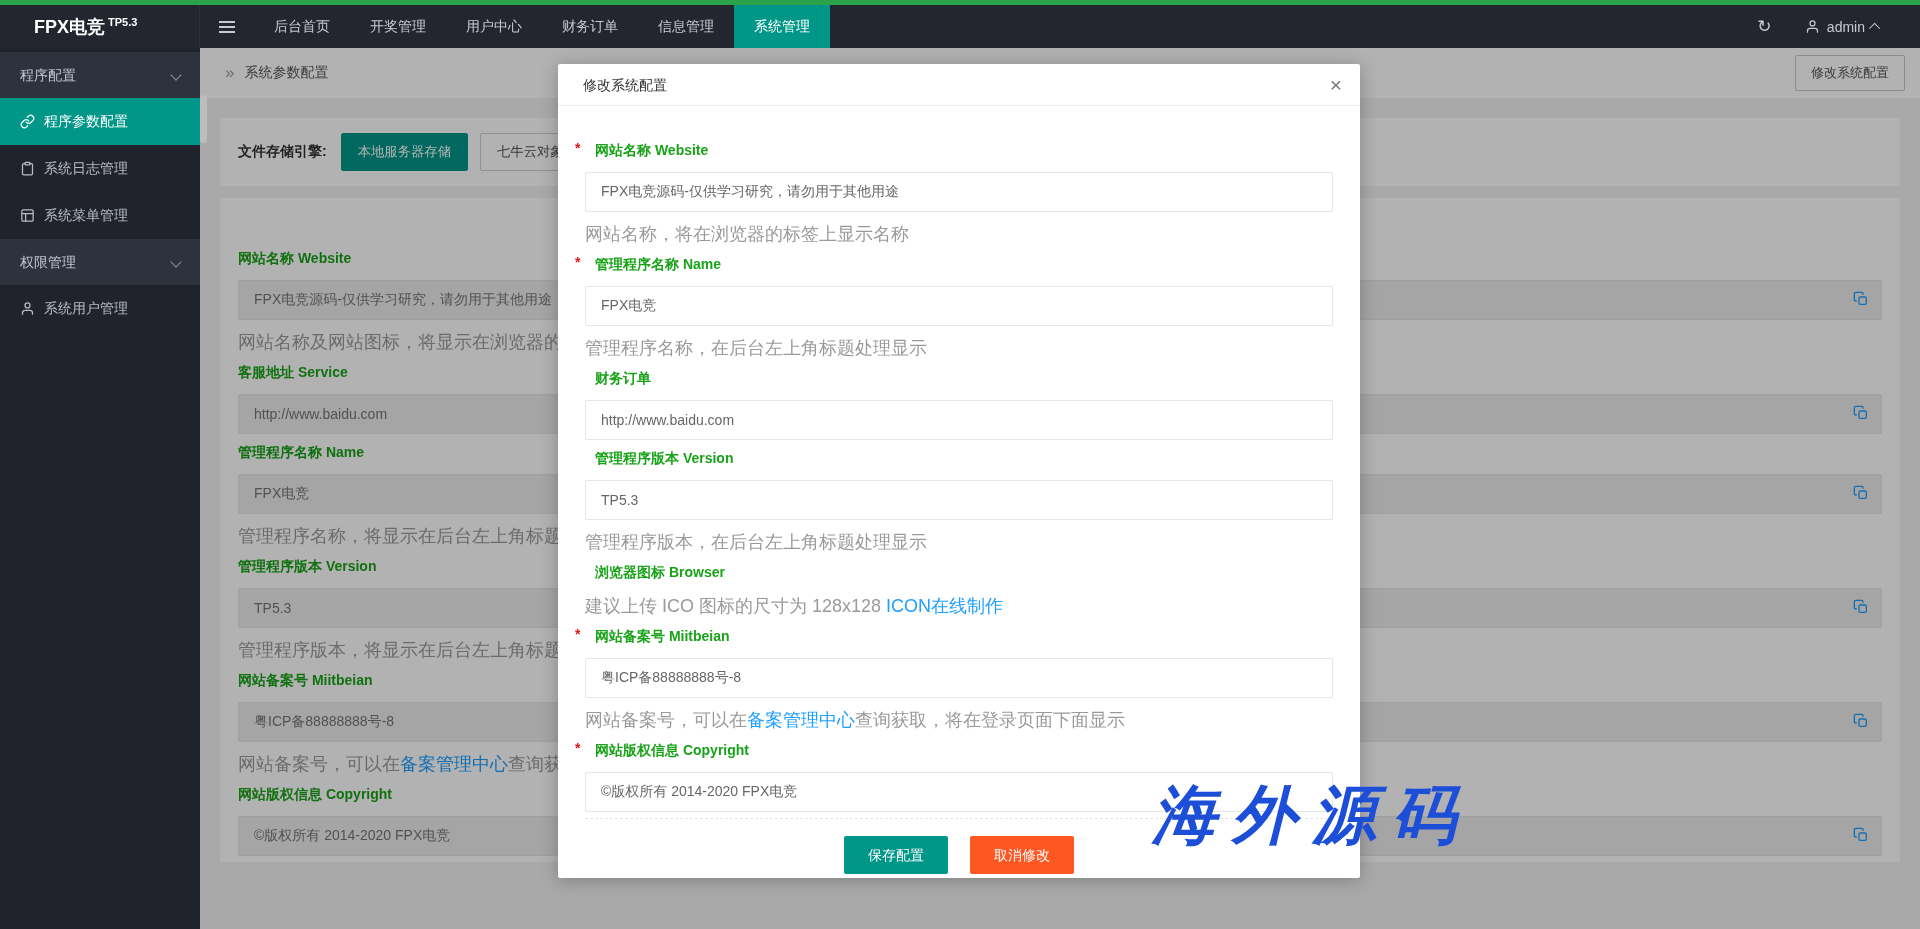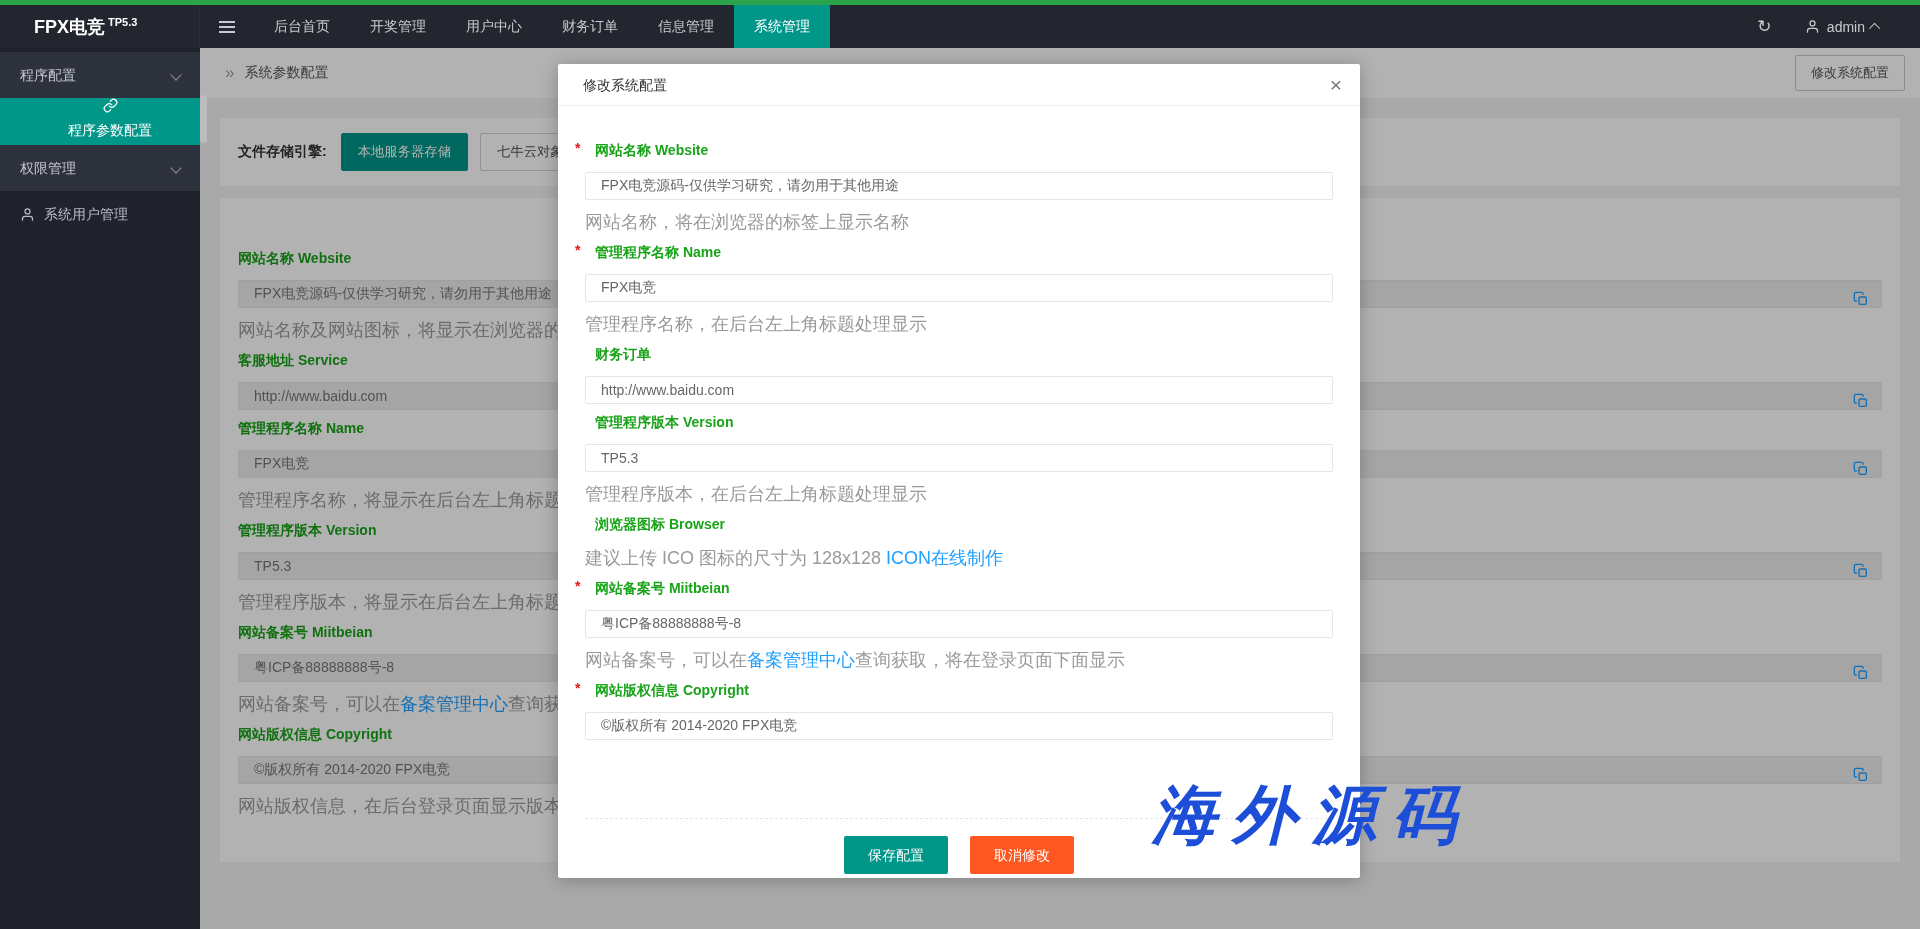--- a/index.html
+++ b/index.html
@@ -29,7 +29,7 @@
   .side-group { height:46px; line-height:46px; padding:0 20px; background:#2e323d; color:#c3c7d1; position:relative; cursor:pointer; }
   .side-group .chev { position:absolute; right:20px; top:19px; transform:rotate(-135deg); border-color:#8a8f9a; }
   .side-item { height:47px; display:flex; align-items:center; gap:9px; padding-left:20px; color:#b7bcc6; cursor:pointer; }
-  .side-item.active { background:#009688; color:#fff;flex-direction:column; }
+  .side-item.active { background:#009688; color:#fff; }
   .side-item svg { flex:0 0 auto; }
   
   .main { position:absolute; left:200px; top:48px; width:1720px; height:881px; background:#f2f2f2; }

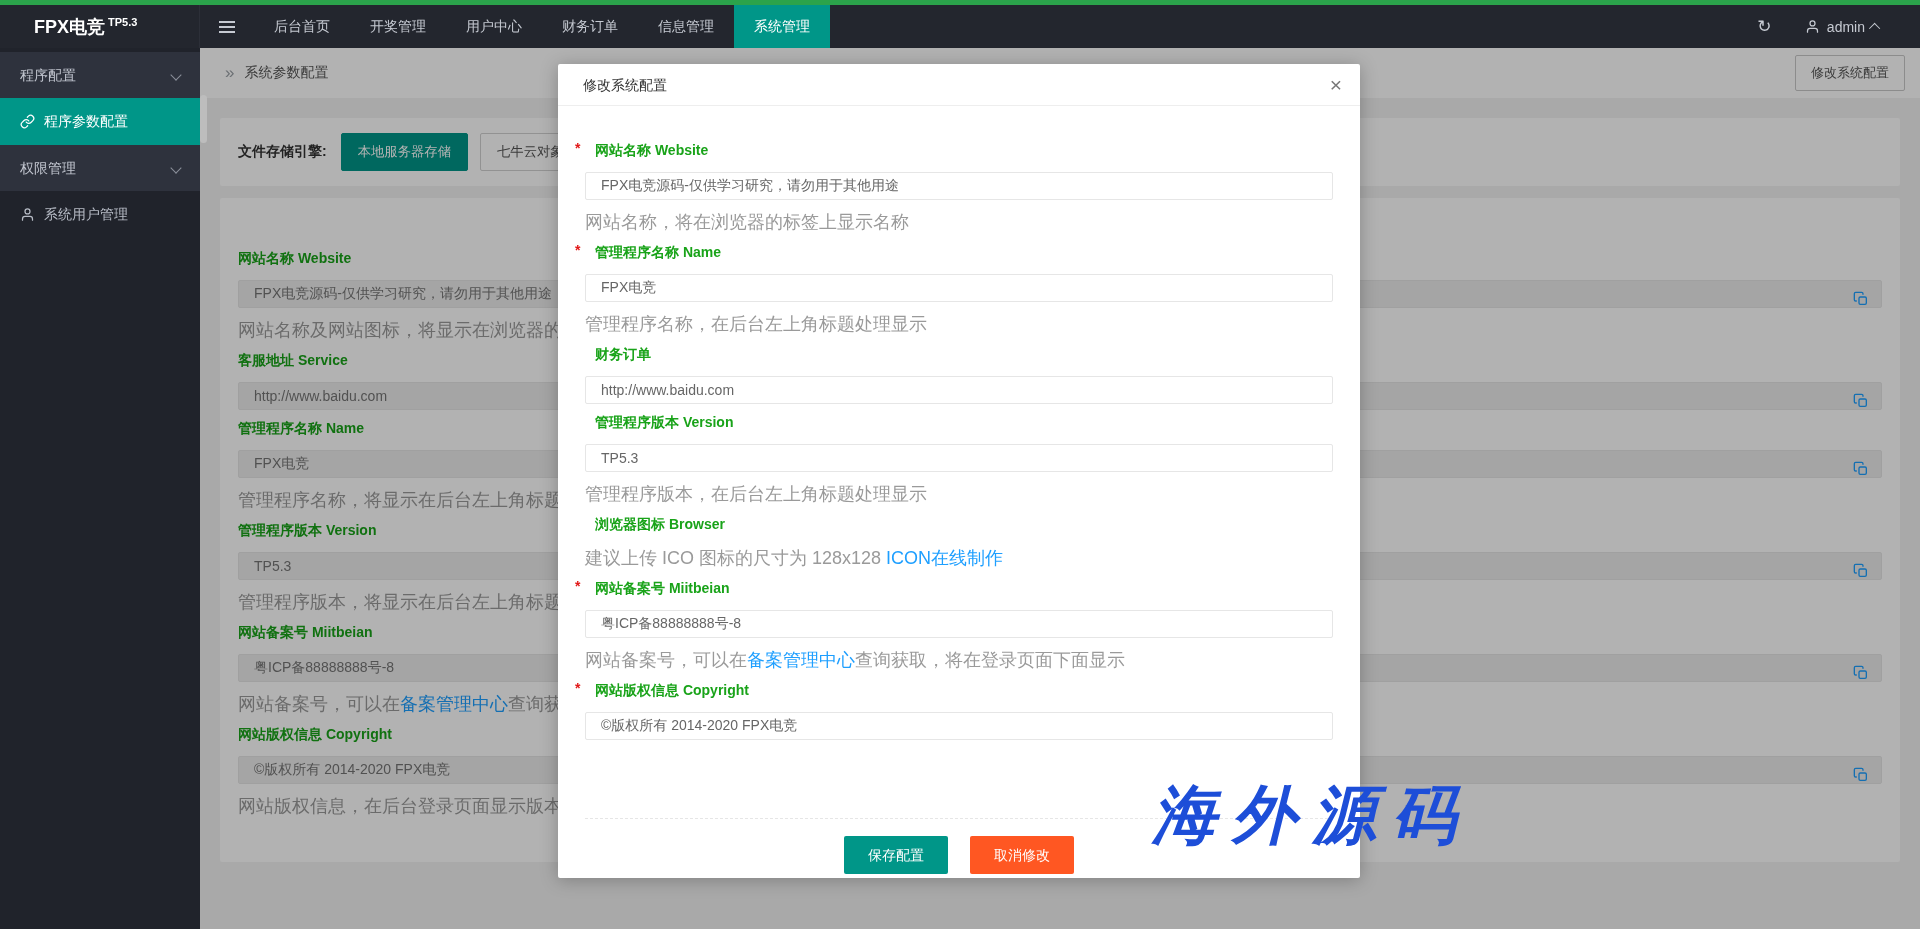--- a/index.html
+++ b/index.html
@@ -124,6 +124,13 @@
       </svg>
     <span>程序参数配置</span>
   </div>
+  <div class="side-item">
+    <svg class="icon-svg" width="15" height="15" viewBox="0 0 24 24">
+        <path d="M16 4h2a2 2 0 0 1 2 2v14a2 2 0 0 1-2 2H6a2 2 0 0 1-2-2V6a2 2 0 0 1 2-2h2"></path>
+        <rect x="8" y="2" width="8" height="4" rx="1"></rect>
+      </svg>
+    <span>系统日志管理</span>
+  </div>
   <div class="side-group">
     <span>权限管理</span>
     <span class="chev"></span>

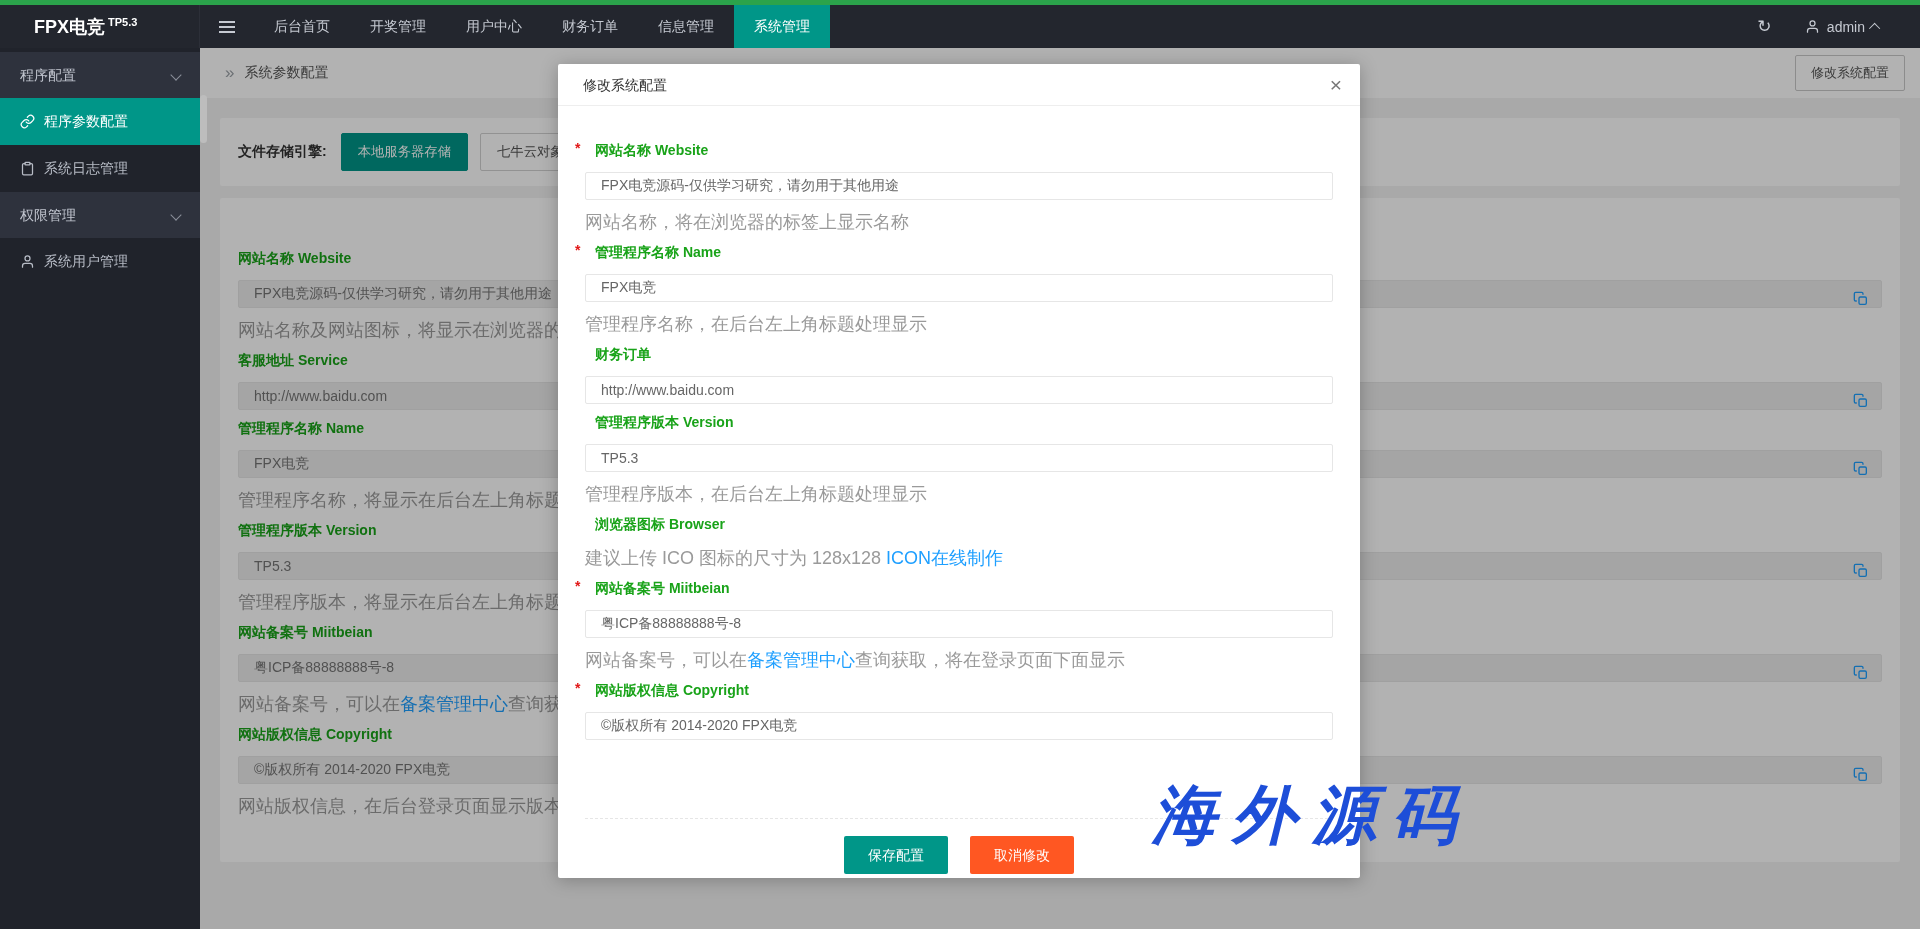--- a/index.html
+++ b/index.html
@@ -51,7 +51,7 @@
   .req { color:#e21818; font-weight:bold; position:absolute; left:-10px; top:-2px; }
   .field-label-in { padding-left:10px; }
   .inp-row { position:relative; }
-  .inp { width:100%; height:28px; border:1px solid #e6e6e6; border-radius:2px; padding:0 40px 0 15px; font-size:14px; color:#666; background:#fff; font-family:inherit; }
+  .inp { width:100%; height:40px; border:1px solid #e6e6e6; border-radius:2px; padding:0 40px 0 15px; font-size:14px; color:#666; background:#fff; font-family:inherit; }
   .inp[disabled] { background:#ededed; color:#757575; }
   .copy-ic { position:absolute; right:13px; top:11px; cursor:pointer; }
   .helper { color:#9a9a9a; font-size:18px; margin-top:10px; }

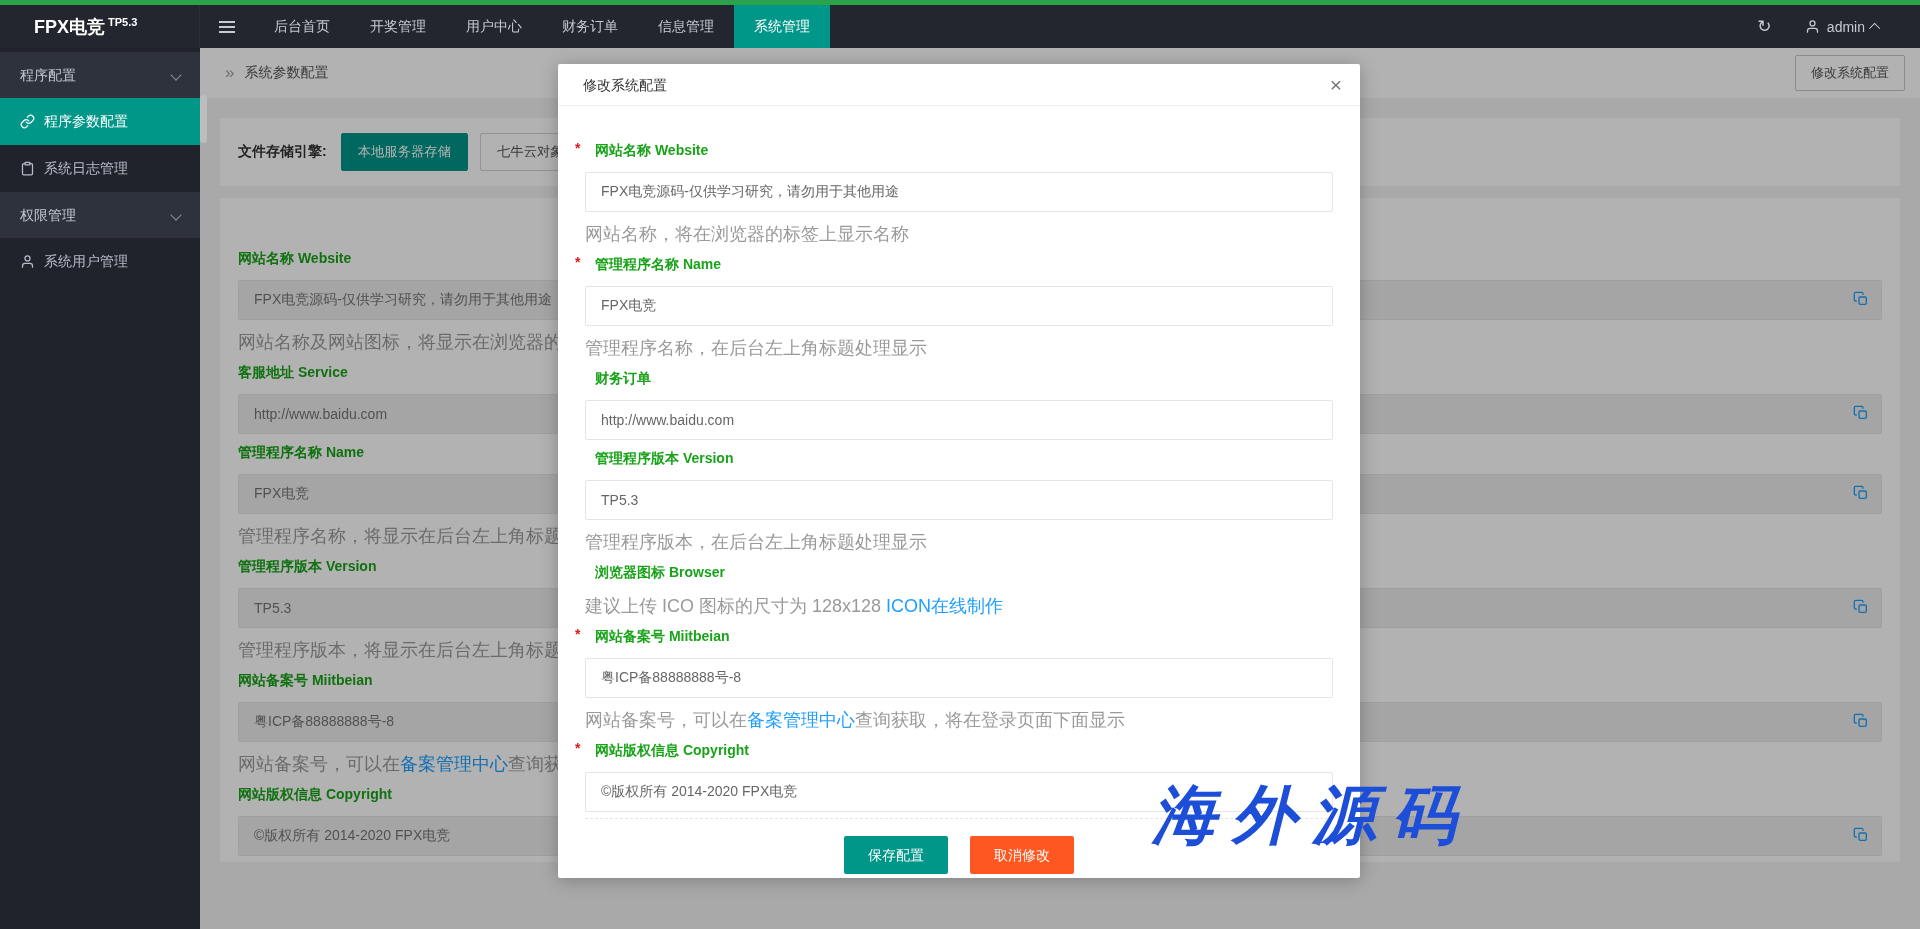--- a/index.html
+++ b/index.html
@@ -131,6 +131,14 @@
       </svg>
     <span>系统日志管理</span>
   </div>
+  <div class="side-item">
+    <svg class="icon-svg" width="15" height="15" viewBox="0 0 24 24">
+        <rect x="3" y="3" width="18" height="18" rx="2"></rect>
+        <line x1="3" y1="9" x2="21" y2="9"></line>
+        <line x1="9" y1="21" x2="9" y2="9"></line>
+      </svg>
+    <span>系统菜单管理</span>
+  </div>
   <div class="side-group">
     <span>权限管理</span>
     <span class="chev"></span>

